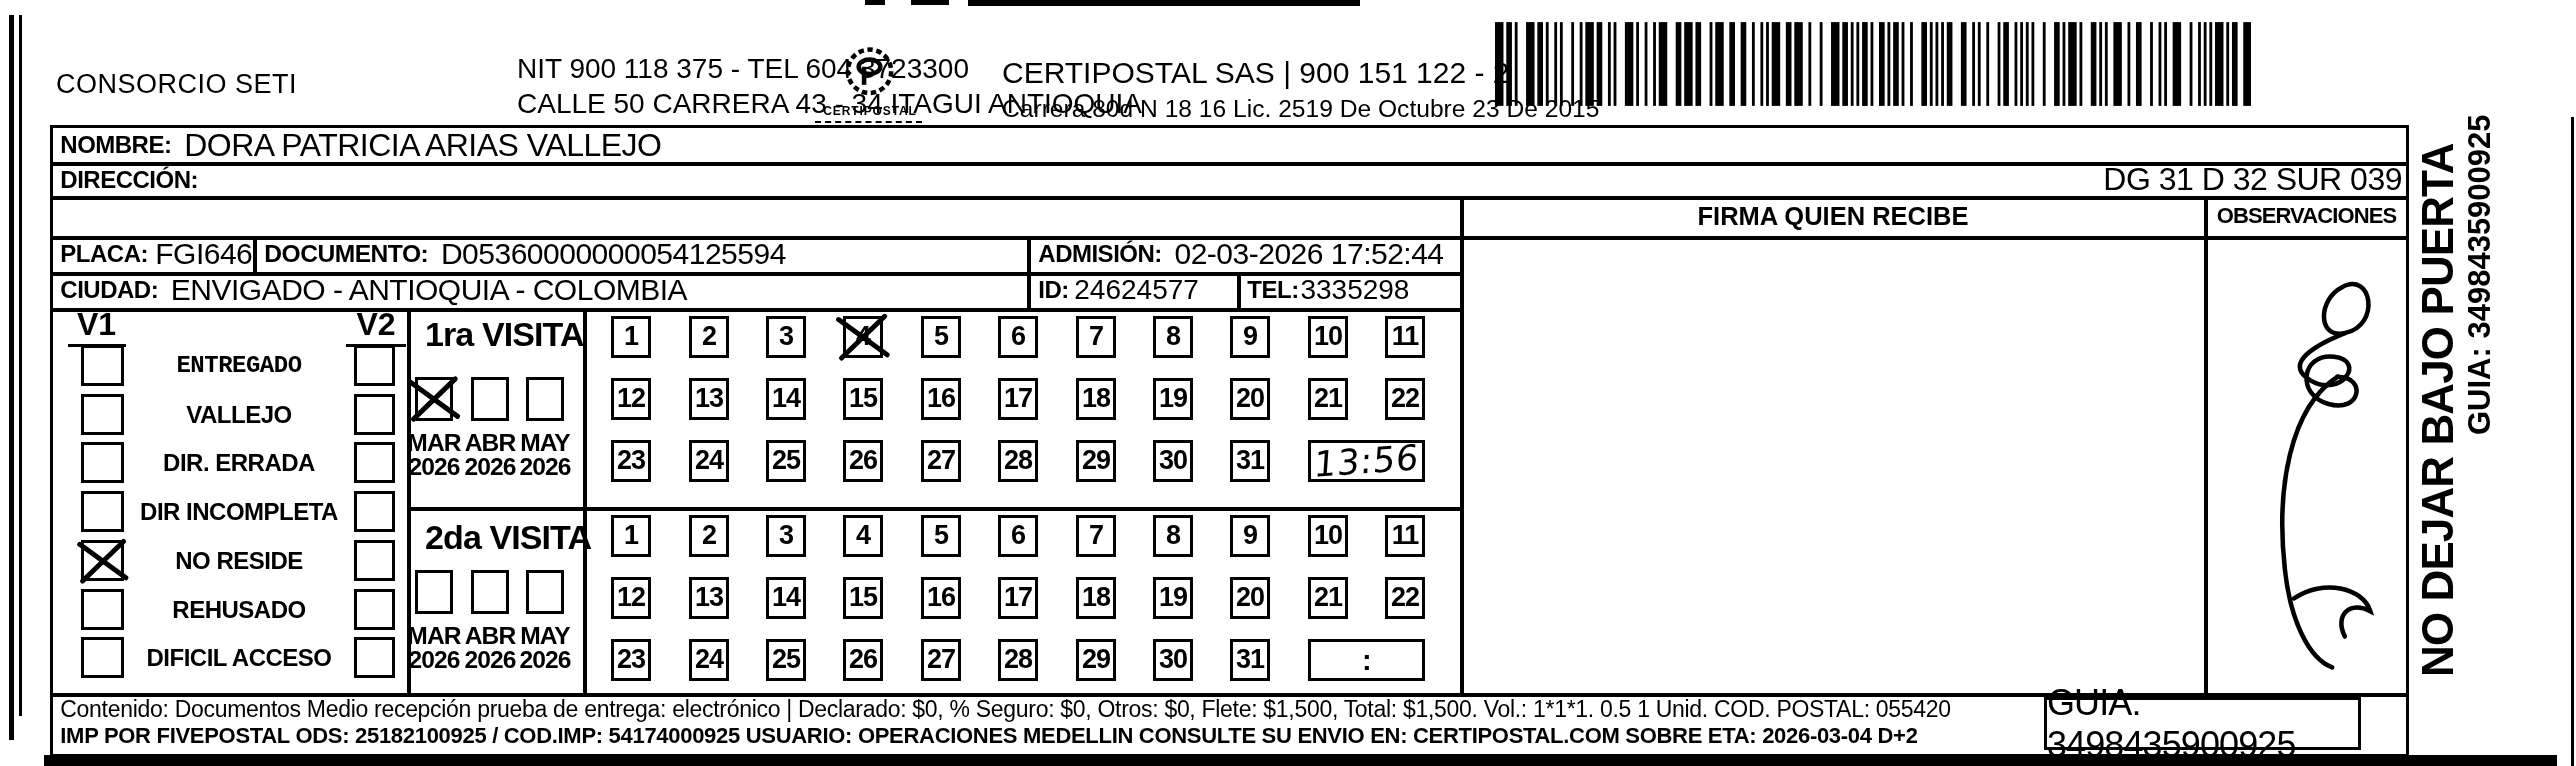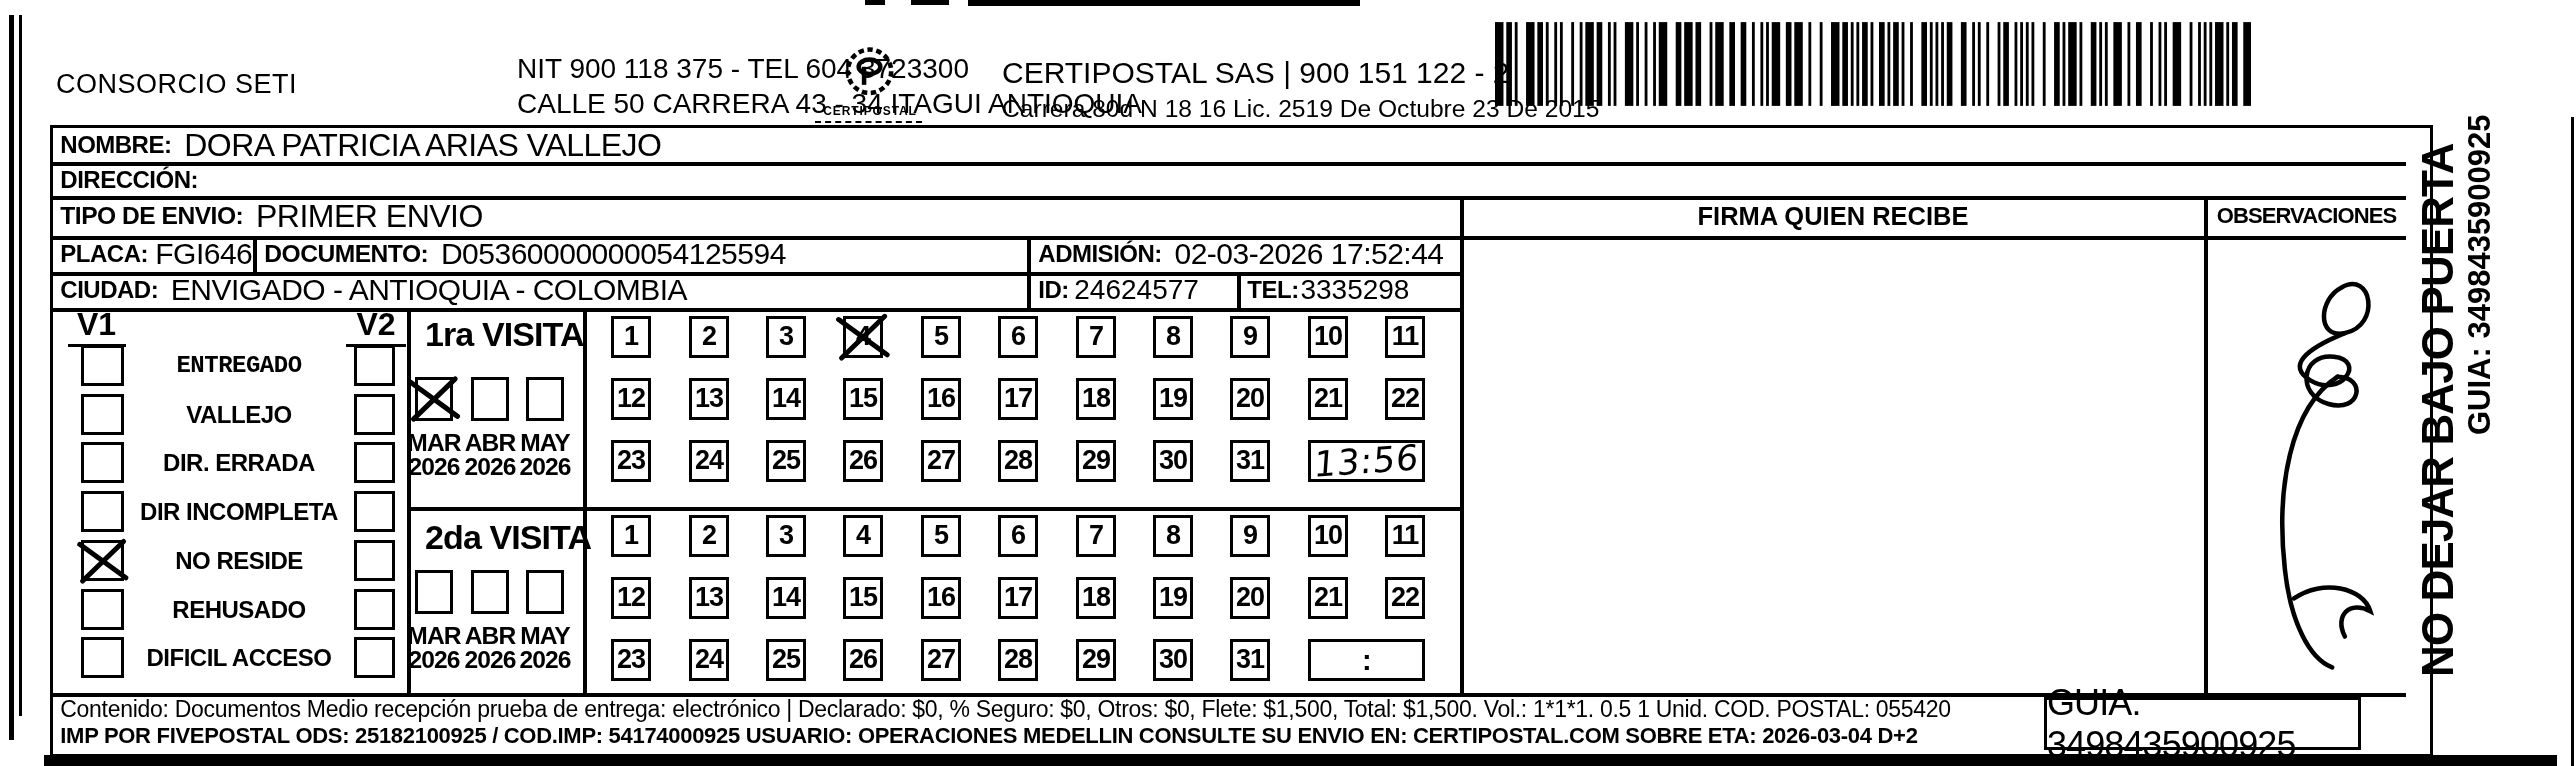--- a/index.html
+++ b/index.html
@@ -8,7 +8,7 @@
   .abs{position:absolute;}
   .hl{position:absolute;height:3.6px;background:#000;}
   .vl{position:absolute;width:3.6px;background:#000;}
-  #form{position:absolute;left:50px;top:125px;width:2353px;height:626px;border:3.6px solid #000;padding-left:24px;}
+  #form{position:absolute;left:50px;top:125px;width:2353px;height:626px;border:3.6px solid #000;}
   .rowflex{position:absolute;display:flex;align-items:center;padding-left:7.3px;gap:12.7px;box-sizing:border-box;}
   .lab{font-weight:bold;font-size:24px;letter-spacing:-0.5px;white-space:nowrap;}
   .val{font-size:31px;white-space:nowrap;letter-spacing:-0.5px;}

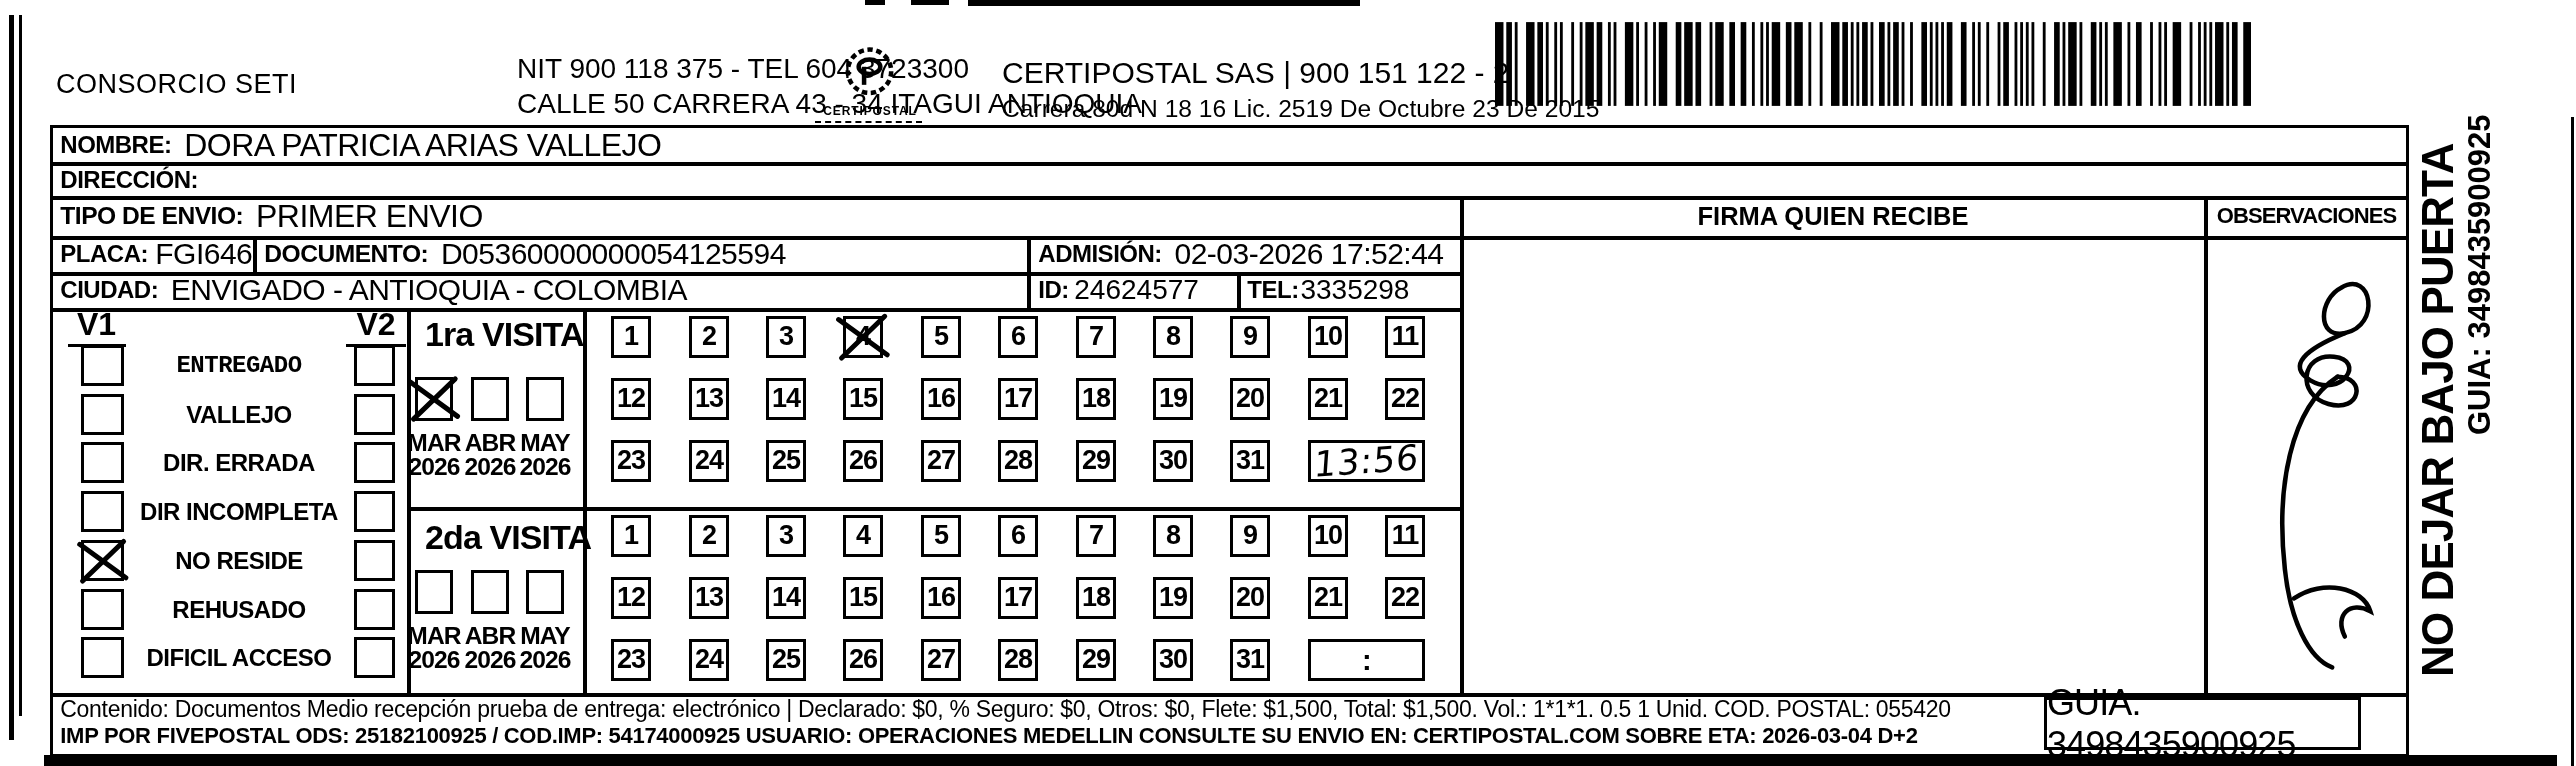--- a/index.html
+++ b/index.html
@@ -179,6 +179,7 @@
 
     <div class="rowflex" style="left:0;top:34px;width:2349px;height:35px;justify-content:space-between;">
       <span class="lab">DIRECCIÓN:</span>
+      <span class="val" style="font-size:32px;">DG 31 D 32 SUR 039</span>
     </div>
 
     <div class="rowflex" style="left:0;top:68px;width:1407px;height:40px;">

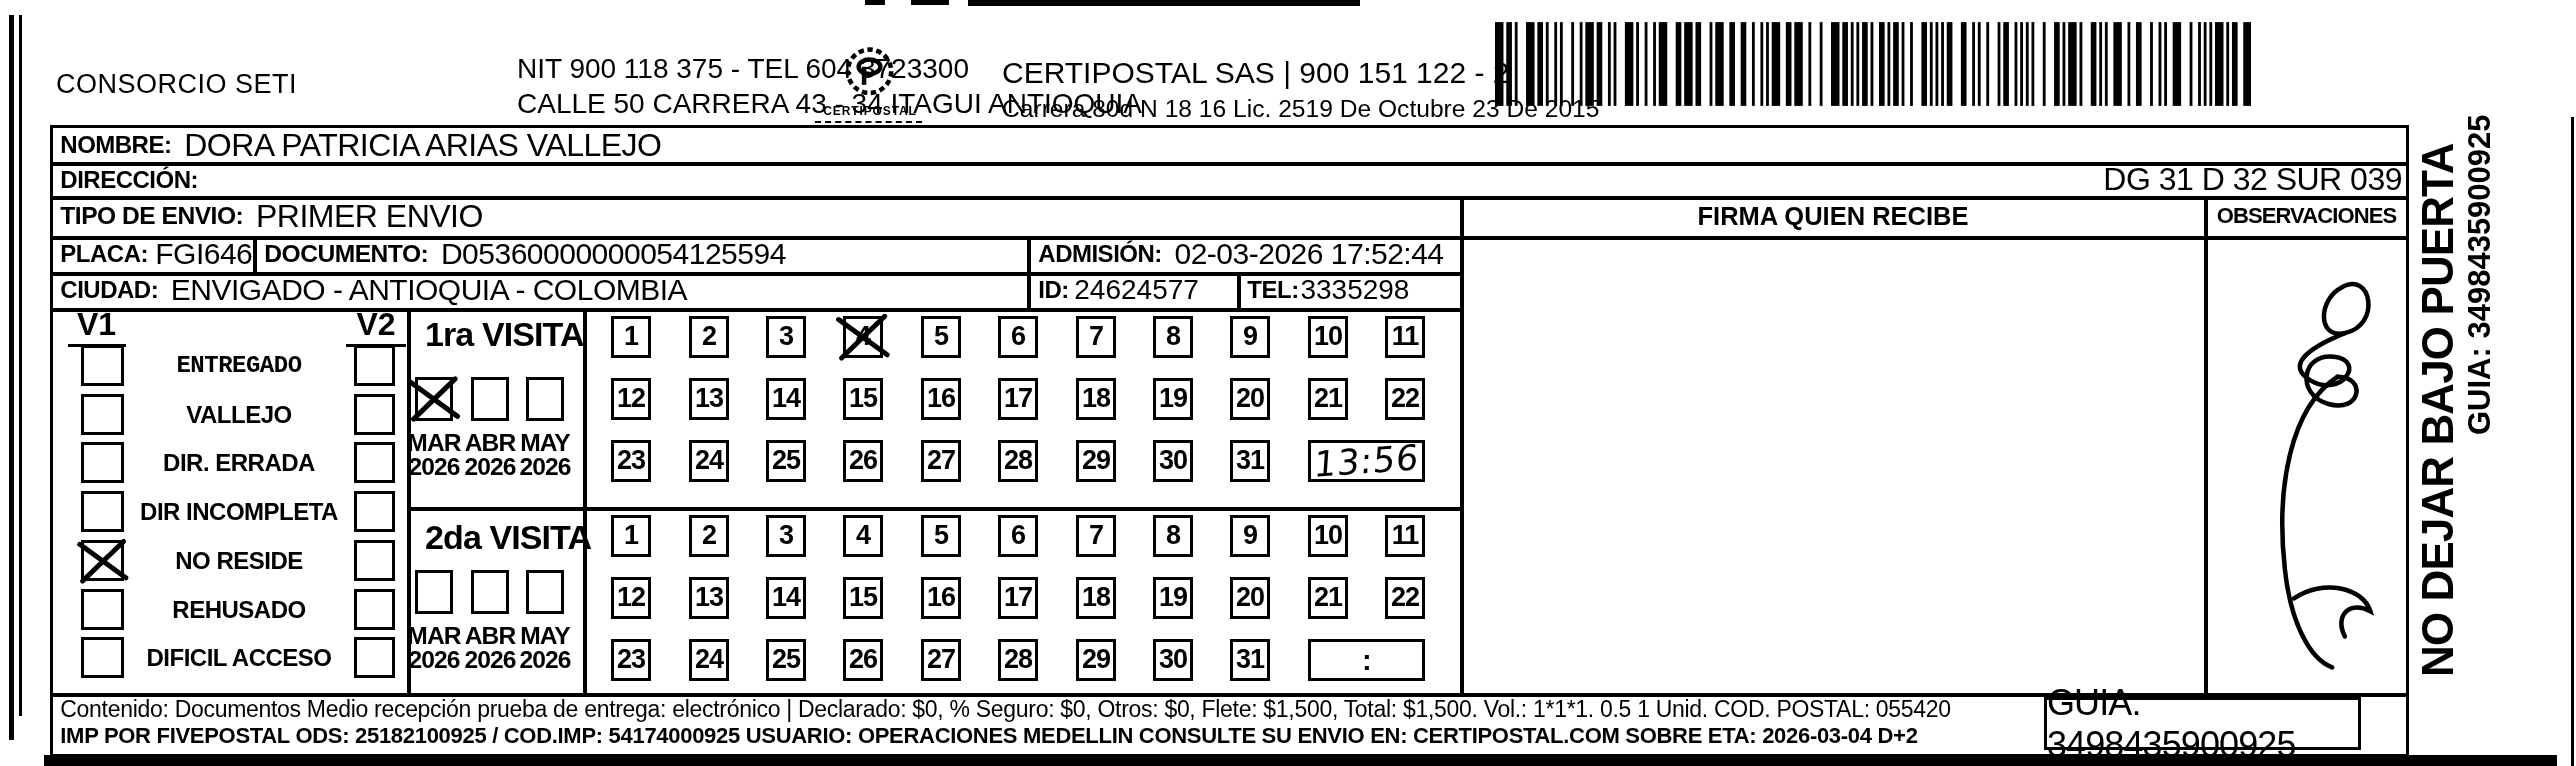--- a/index.html
+++ b/index.html
@@ -182,10 +182,6 @@
       <span class="val" style="font-size:32px;">DG 31 D 32 SUR 039</span>
     </div>
 
-    <div class="rowflex" style="left:0;top:68px;width:1407px;height:40px;">
-      <span class="lab" style="font-size:24.6px;">TIPO DE ENVIO:</span>
-      <span class="val" style="font-size:32px;">PRIMER ENVIO</span>
-    </div>
     <div class="hdr-cell" style="left:1410px;top:68px;width:740px;height:40px;font-size:25.5px;">FIRMA QUIEN RECIBE</div>
     <div class="hdr-cell" style="left:2154px;top:68px;width:199px;height:40px;font-size:22px;letter-spacing:-0.9px;">OBSERVACIONES</div>
 

